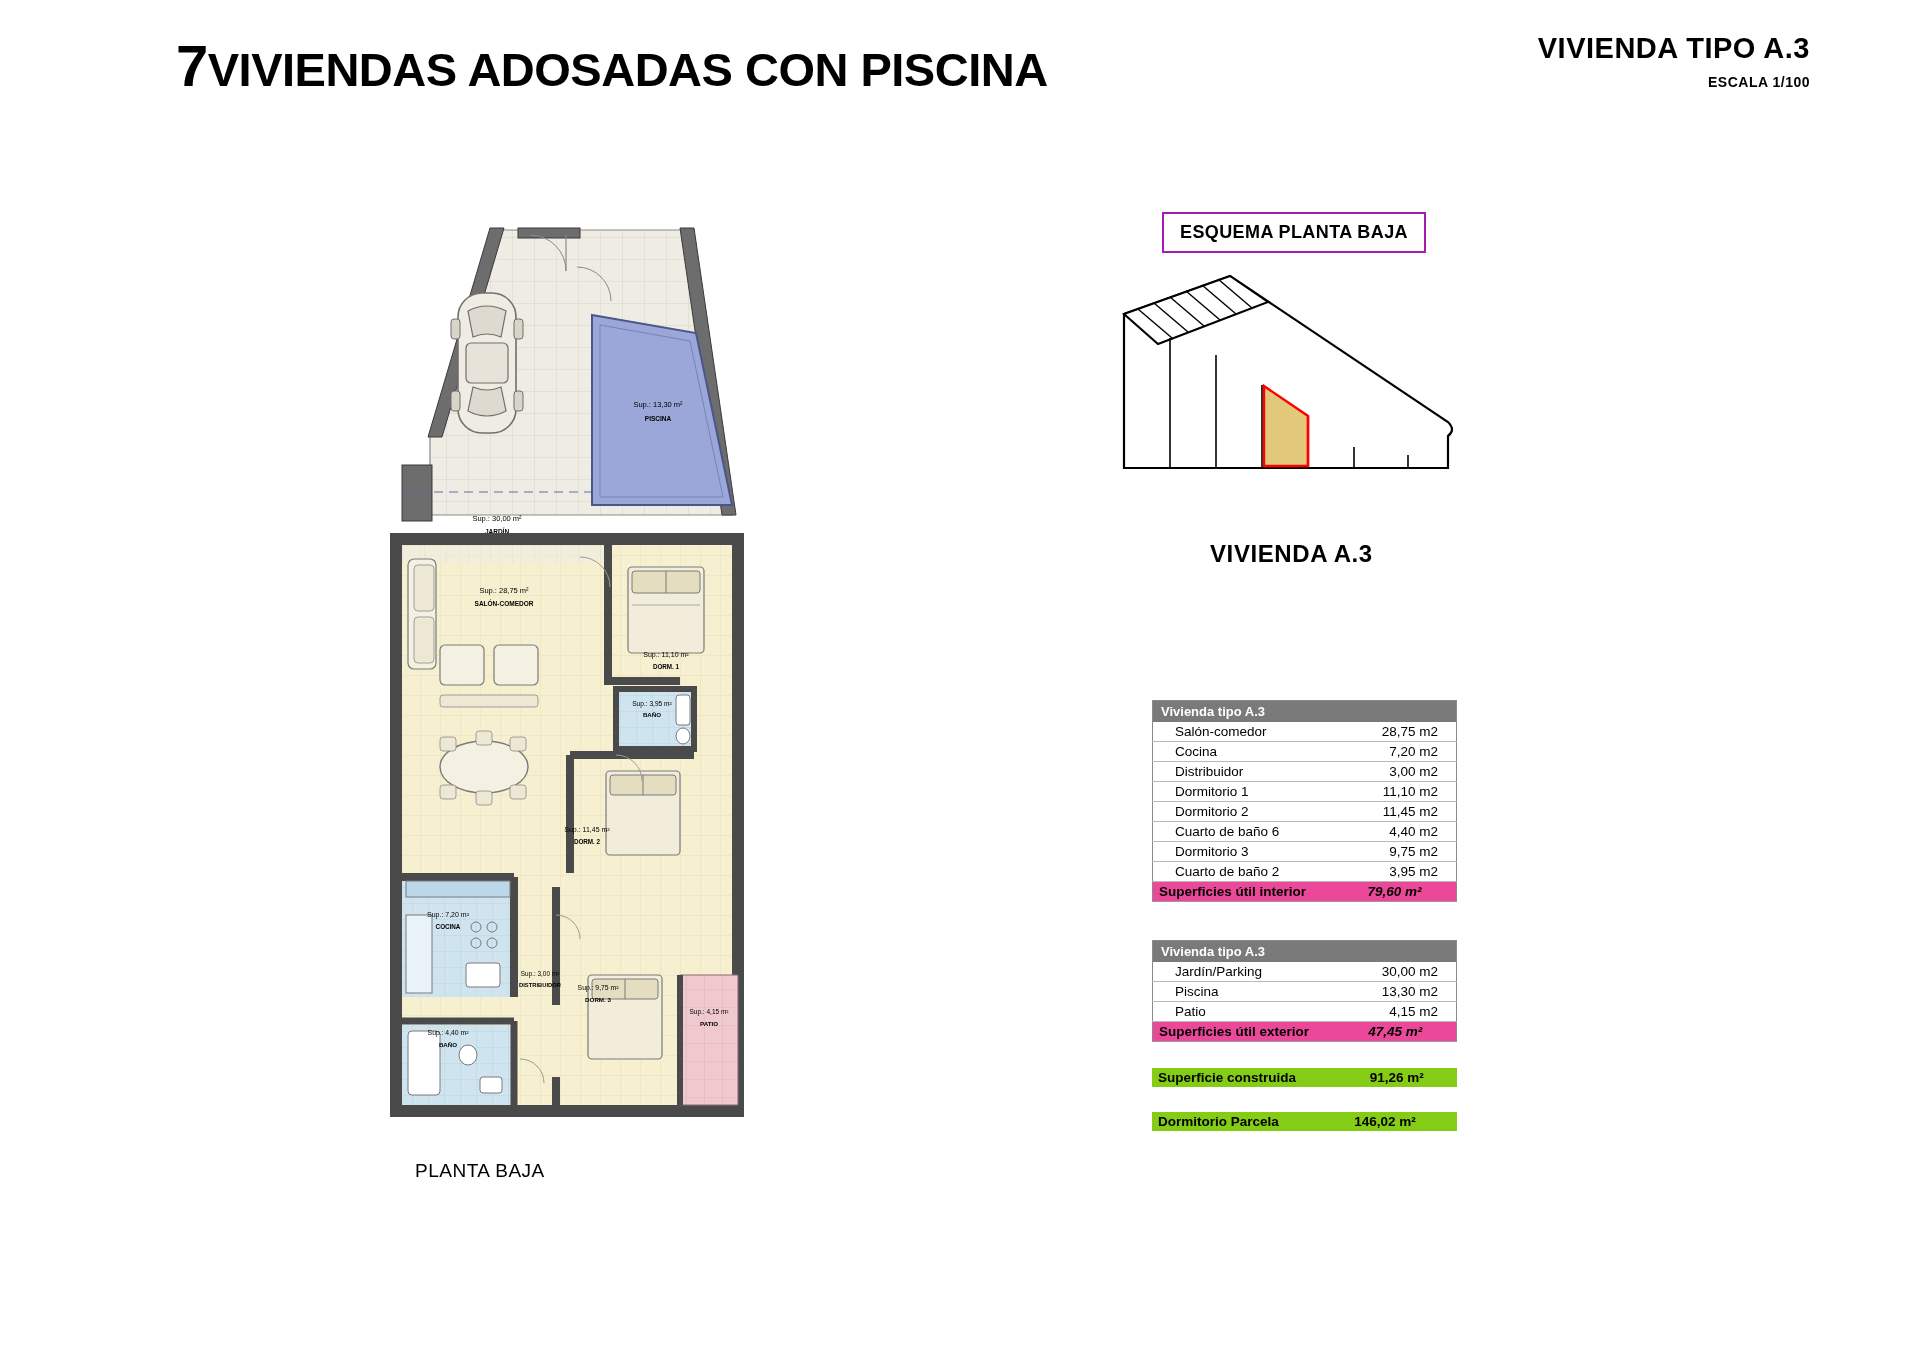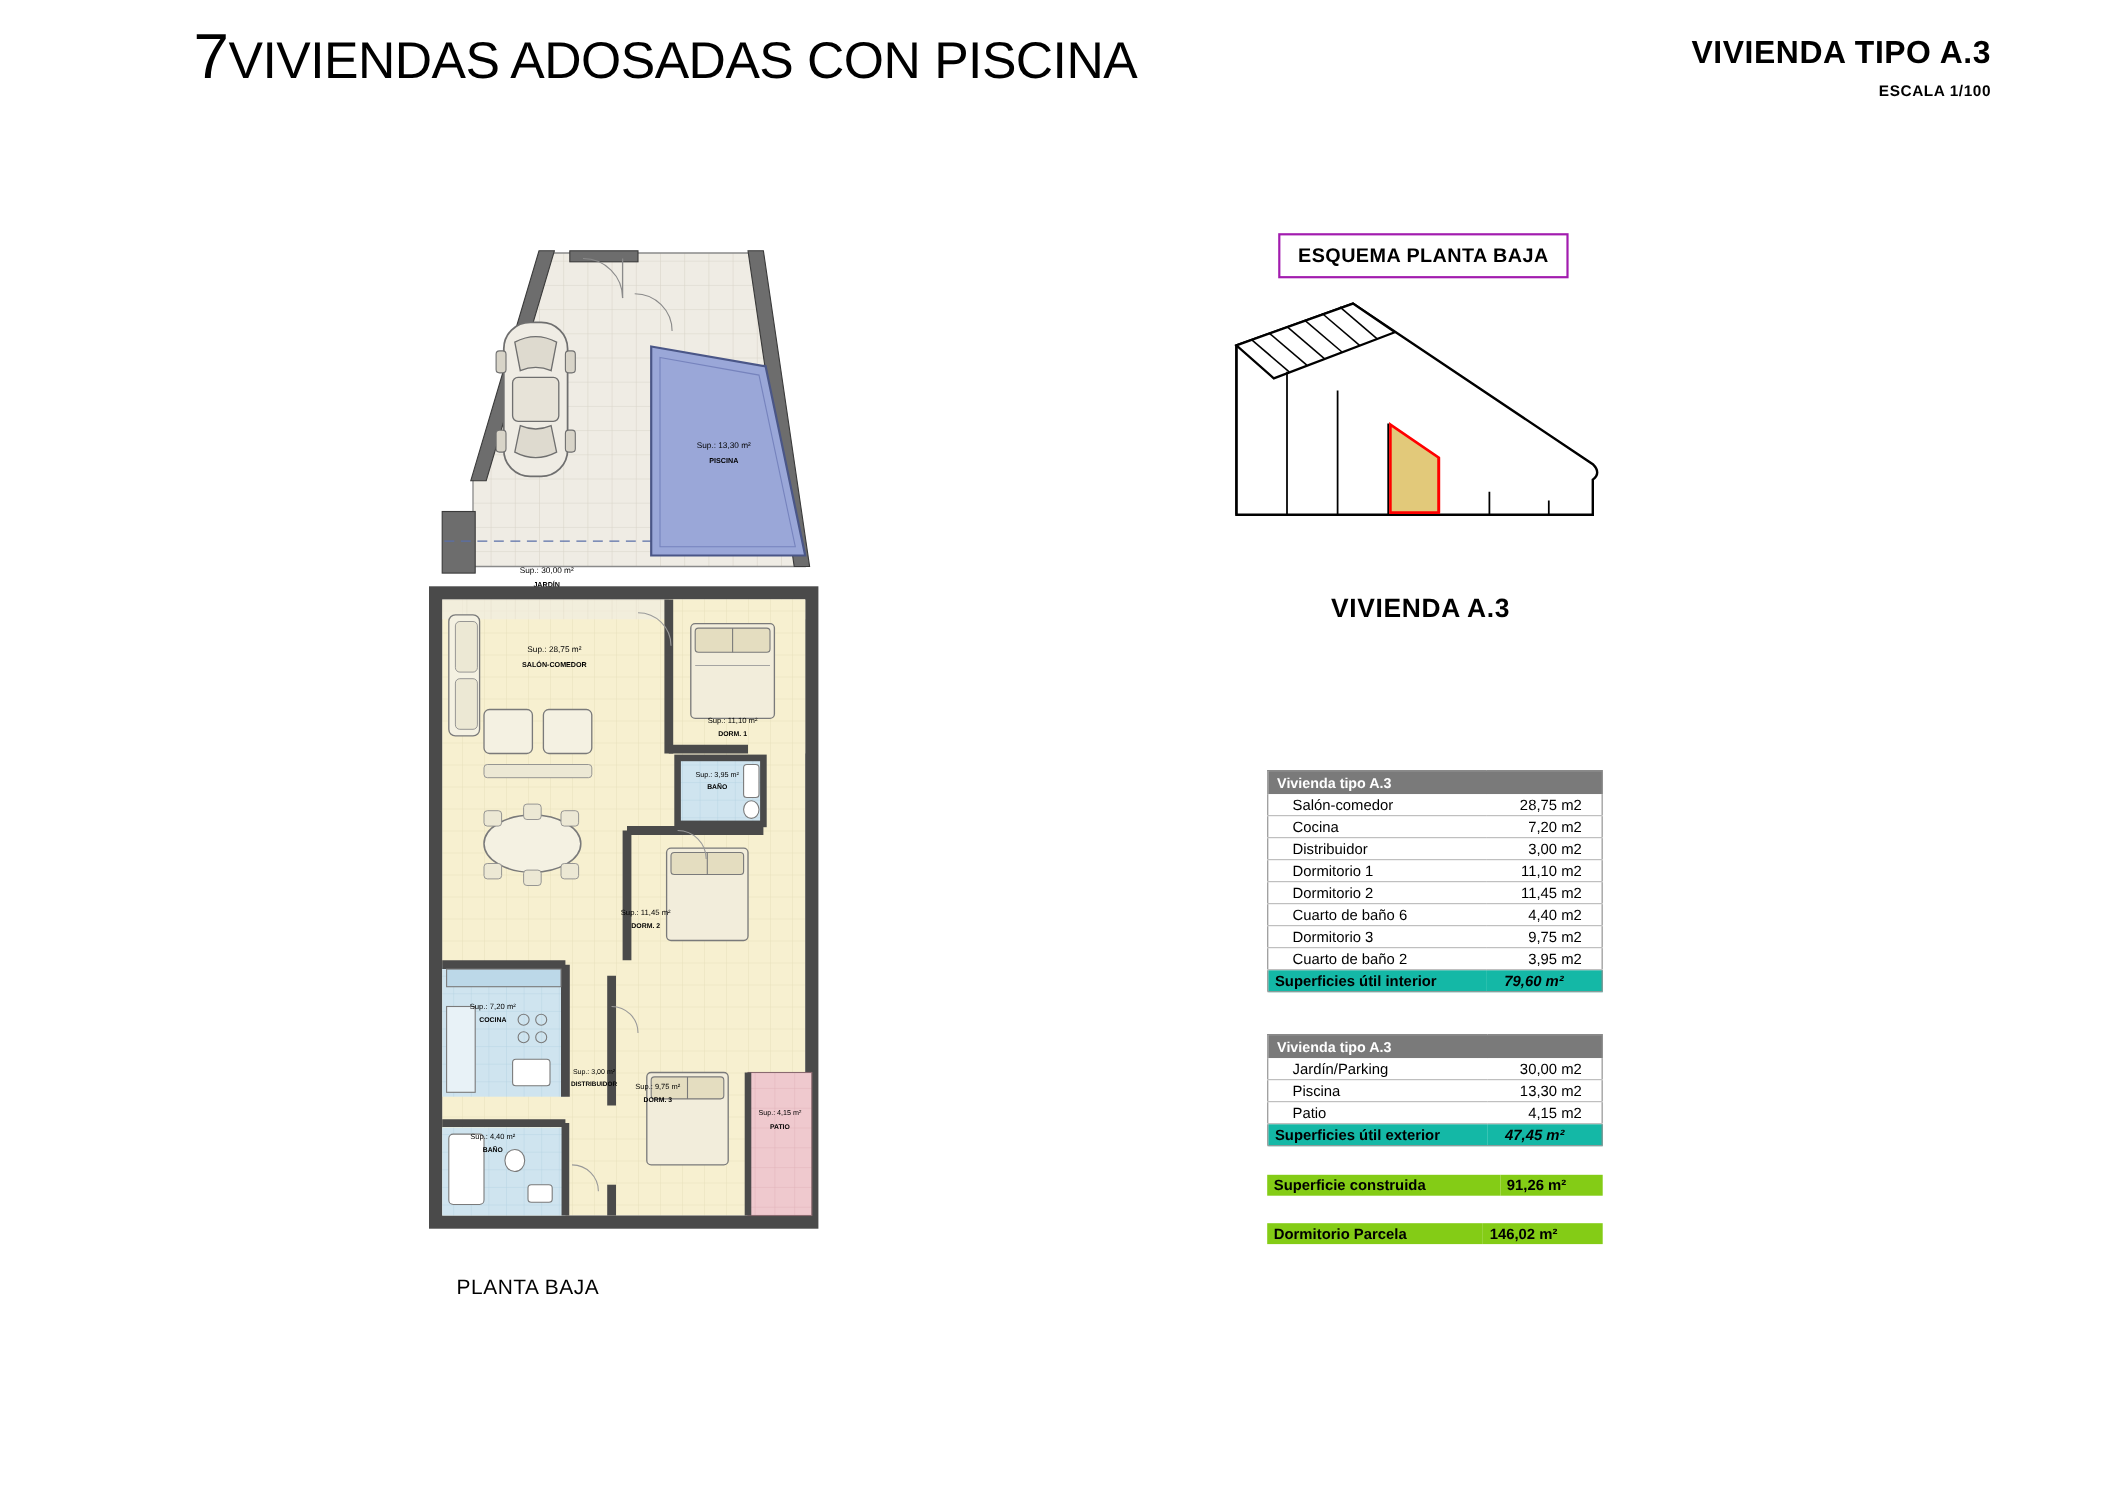--- a/index.html
+++ b/index.html
@@ -20,9 +20,9 @@
   #main-title {
     position: absolute;
     left: 176px;
-    top: 18px;
+    top: 32px;
     font-size: 47px;
-    font-weight: normal;
+    font-weight: bold;
     letter-spacing: -0.5px;
     white-space: nowrap;
   }

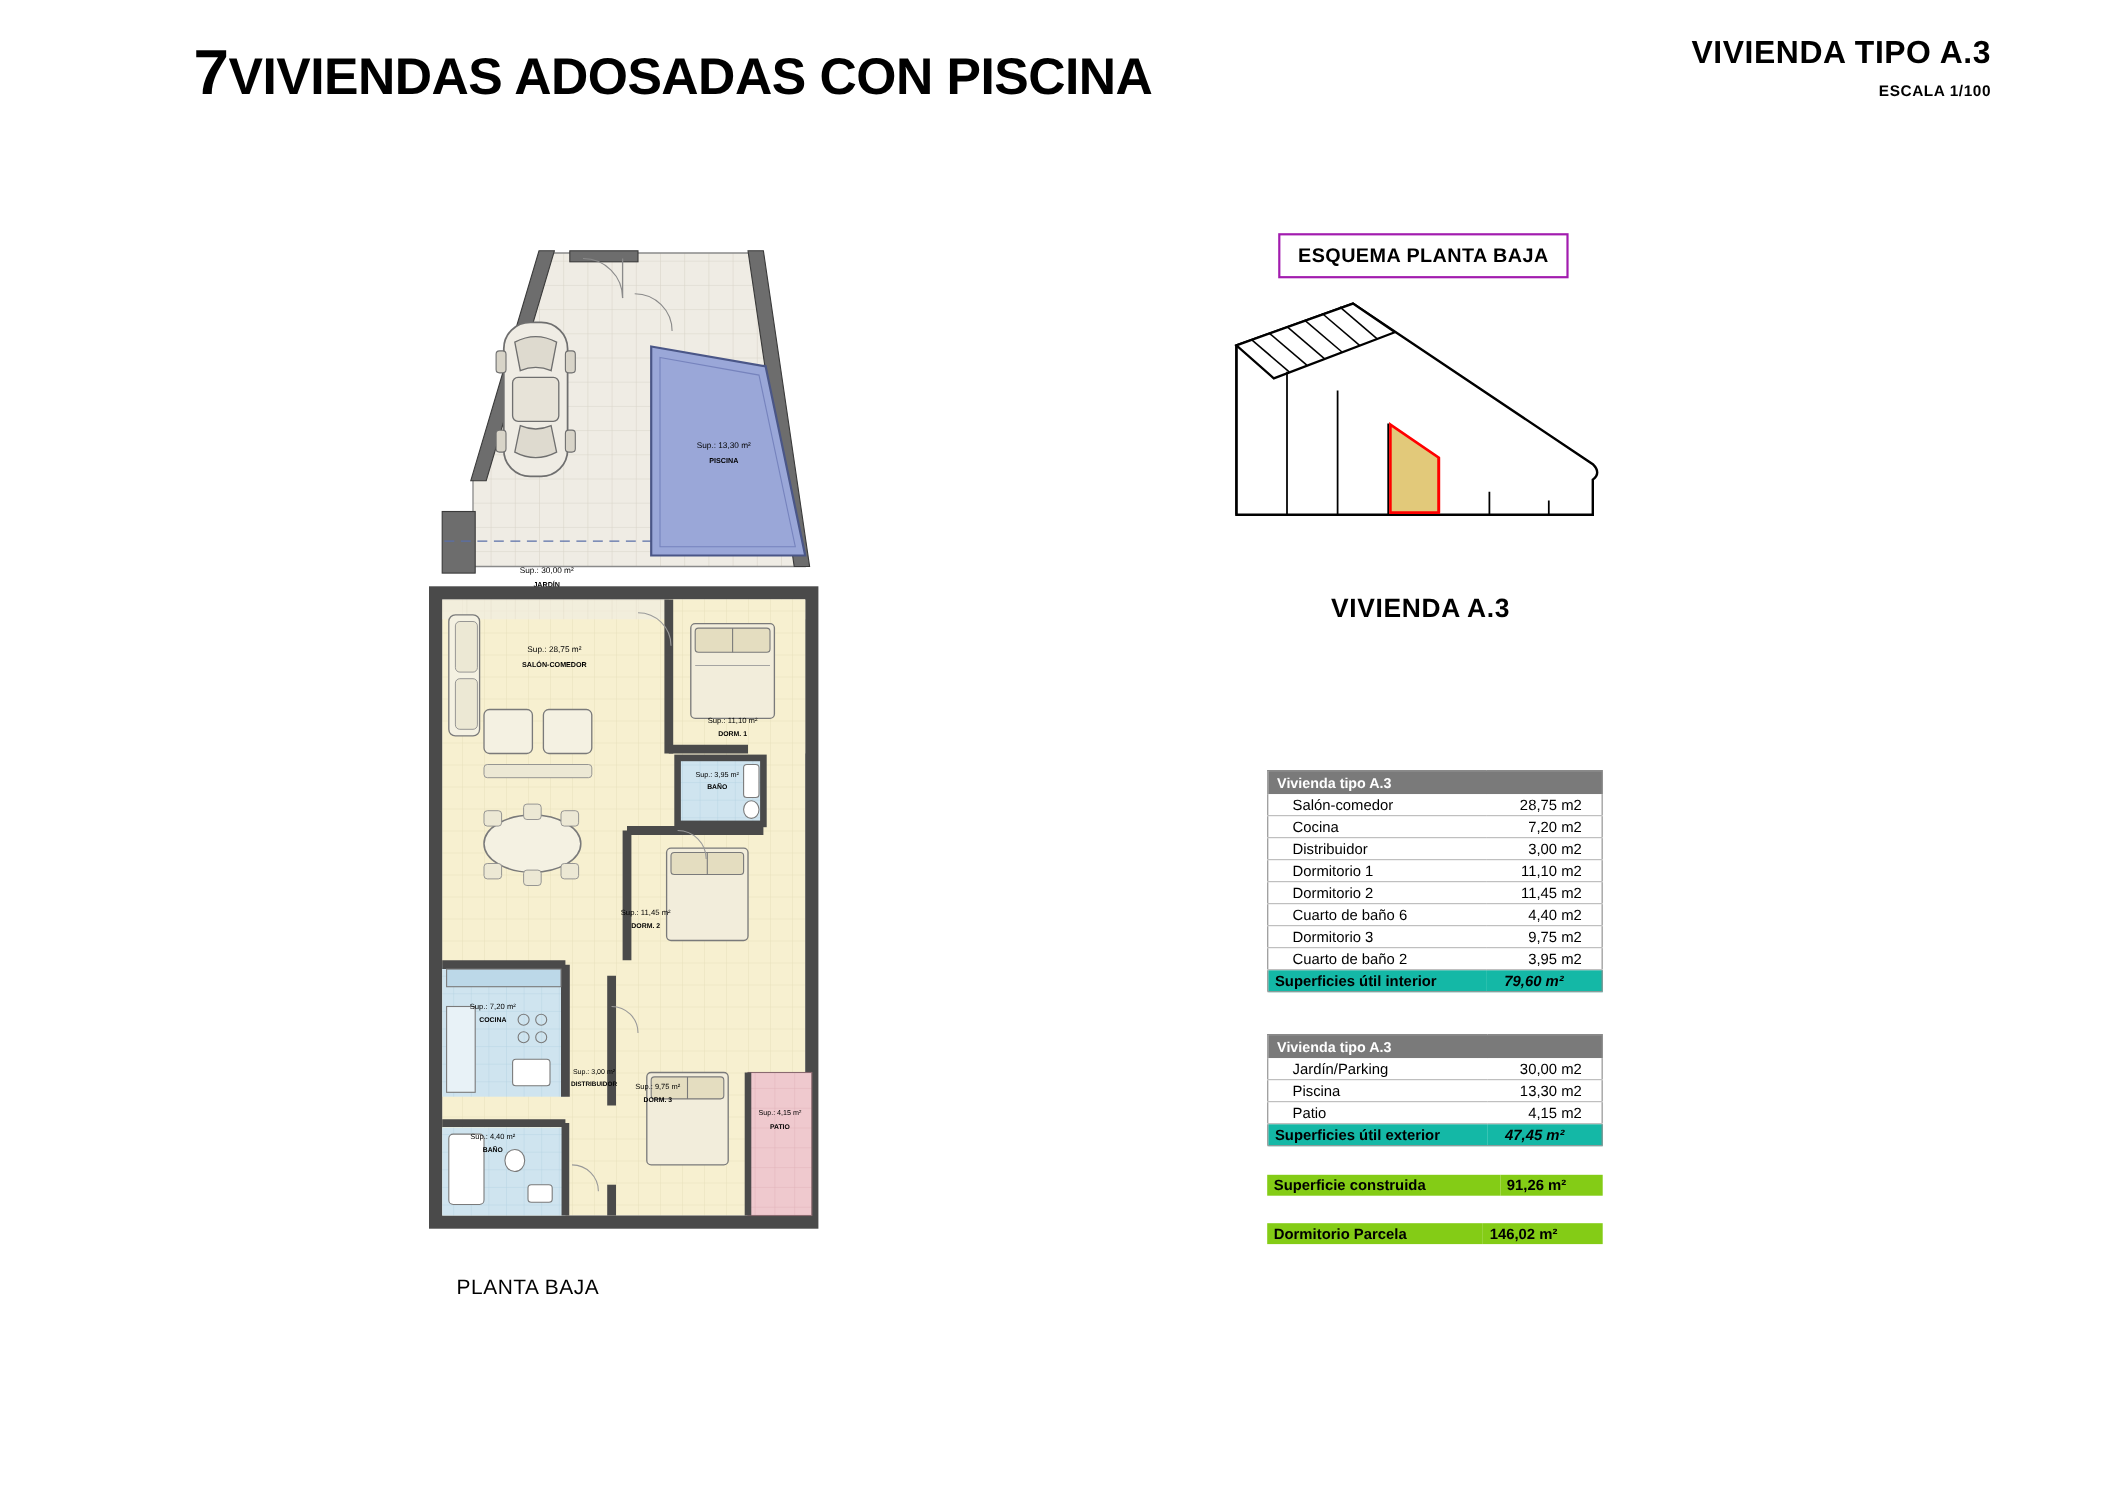--- a/index.html
+++ b/index.html
@@ -125,7 +125,7 @@
     white-space: nowrap;
   }
   .tbl .total td {
-    background: #14b8a6;
+    background: #ec4899;
     font-weight: bold;
     font-size: 13.5px;
     border-bottom: 1px solid #9a9a9a;

